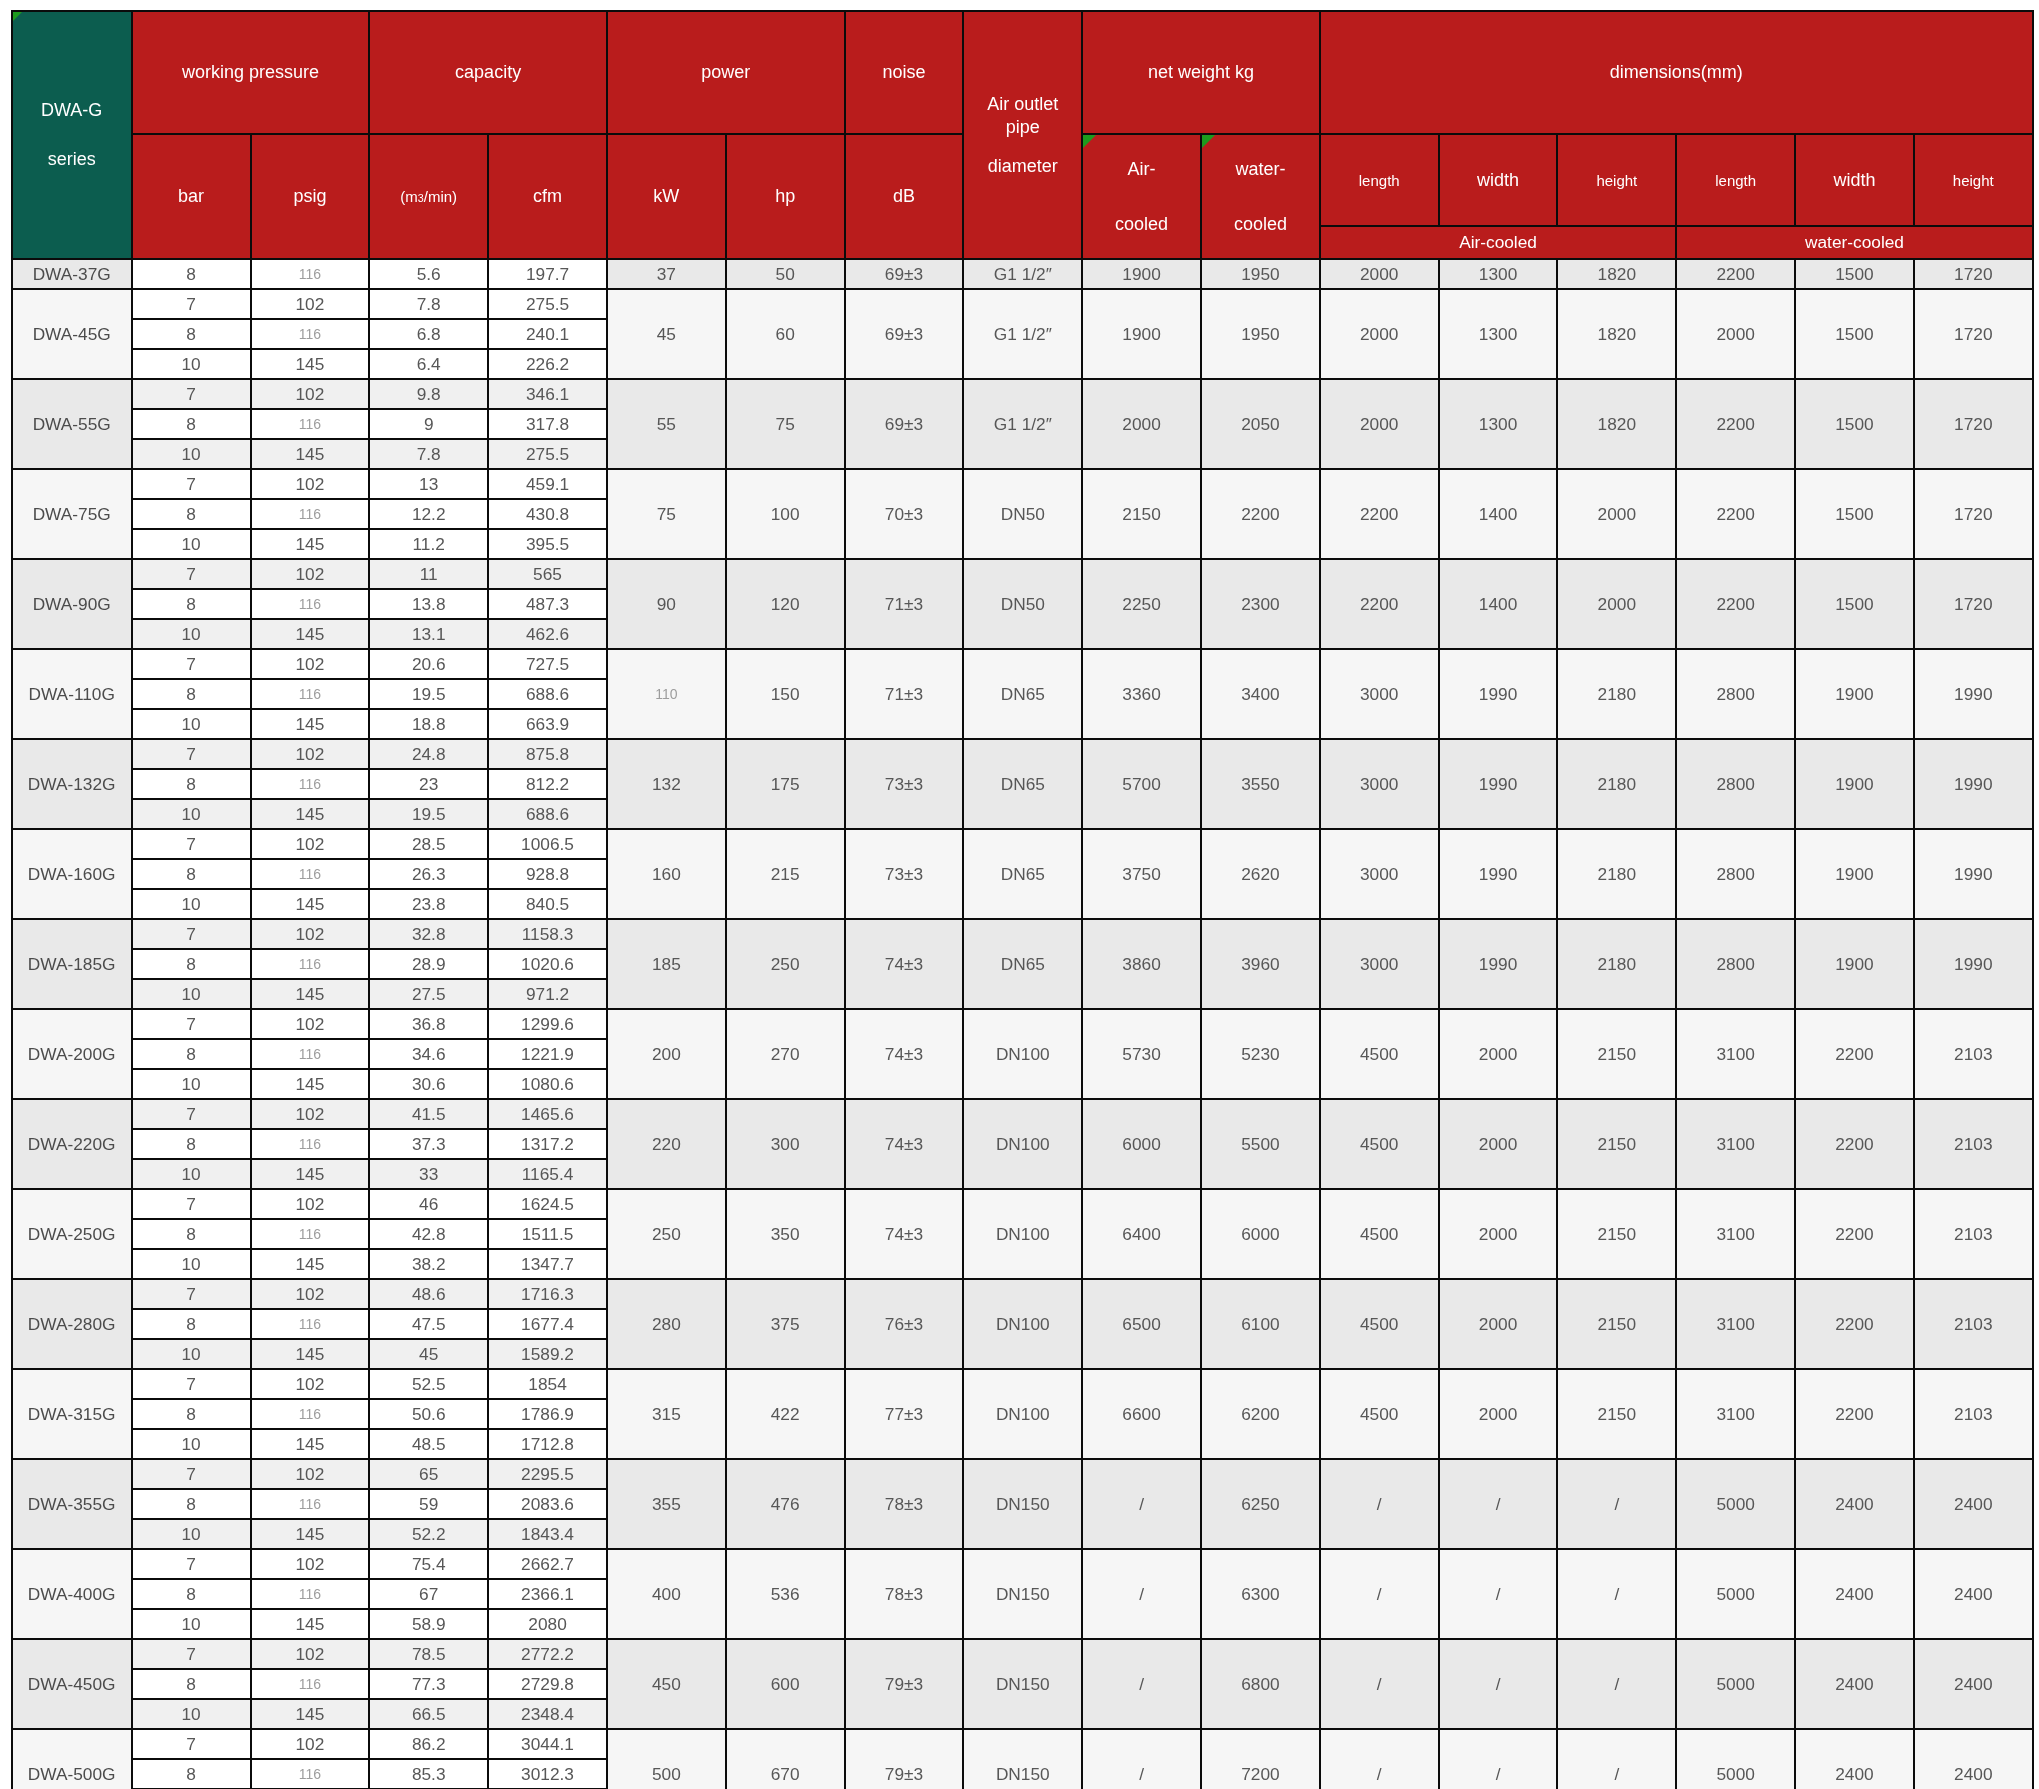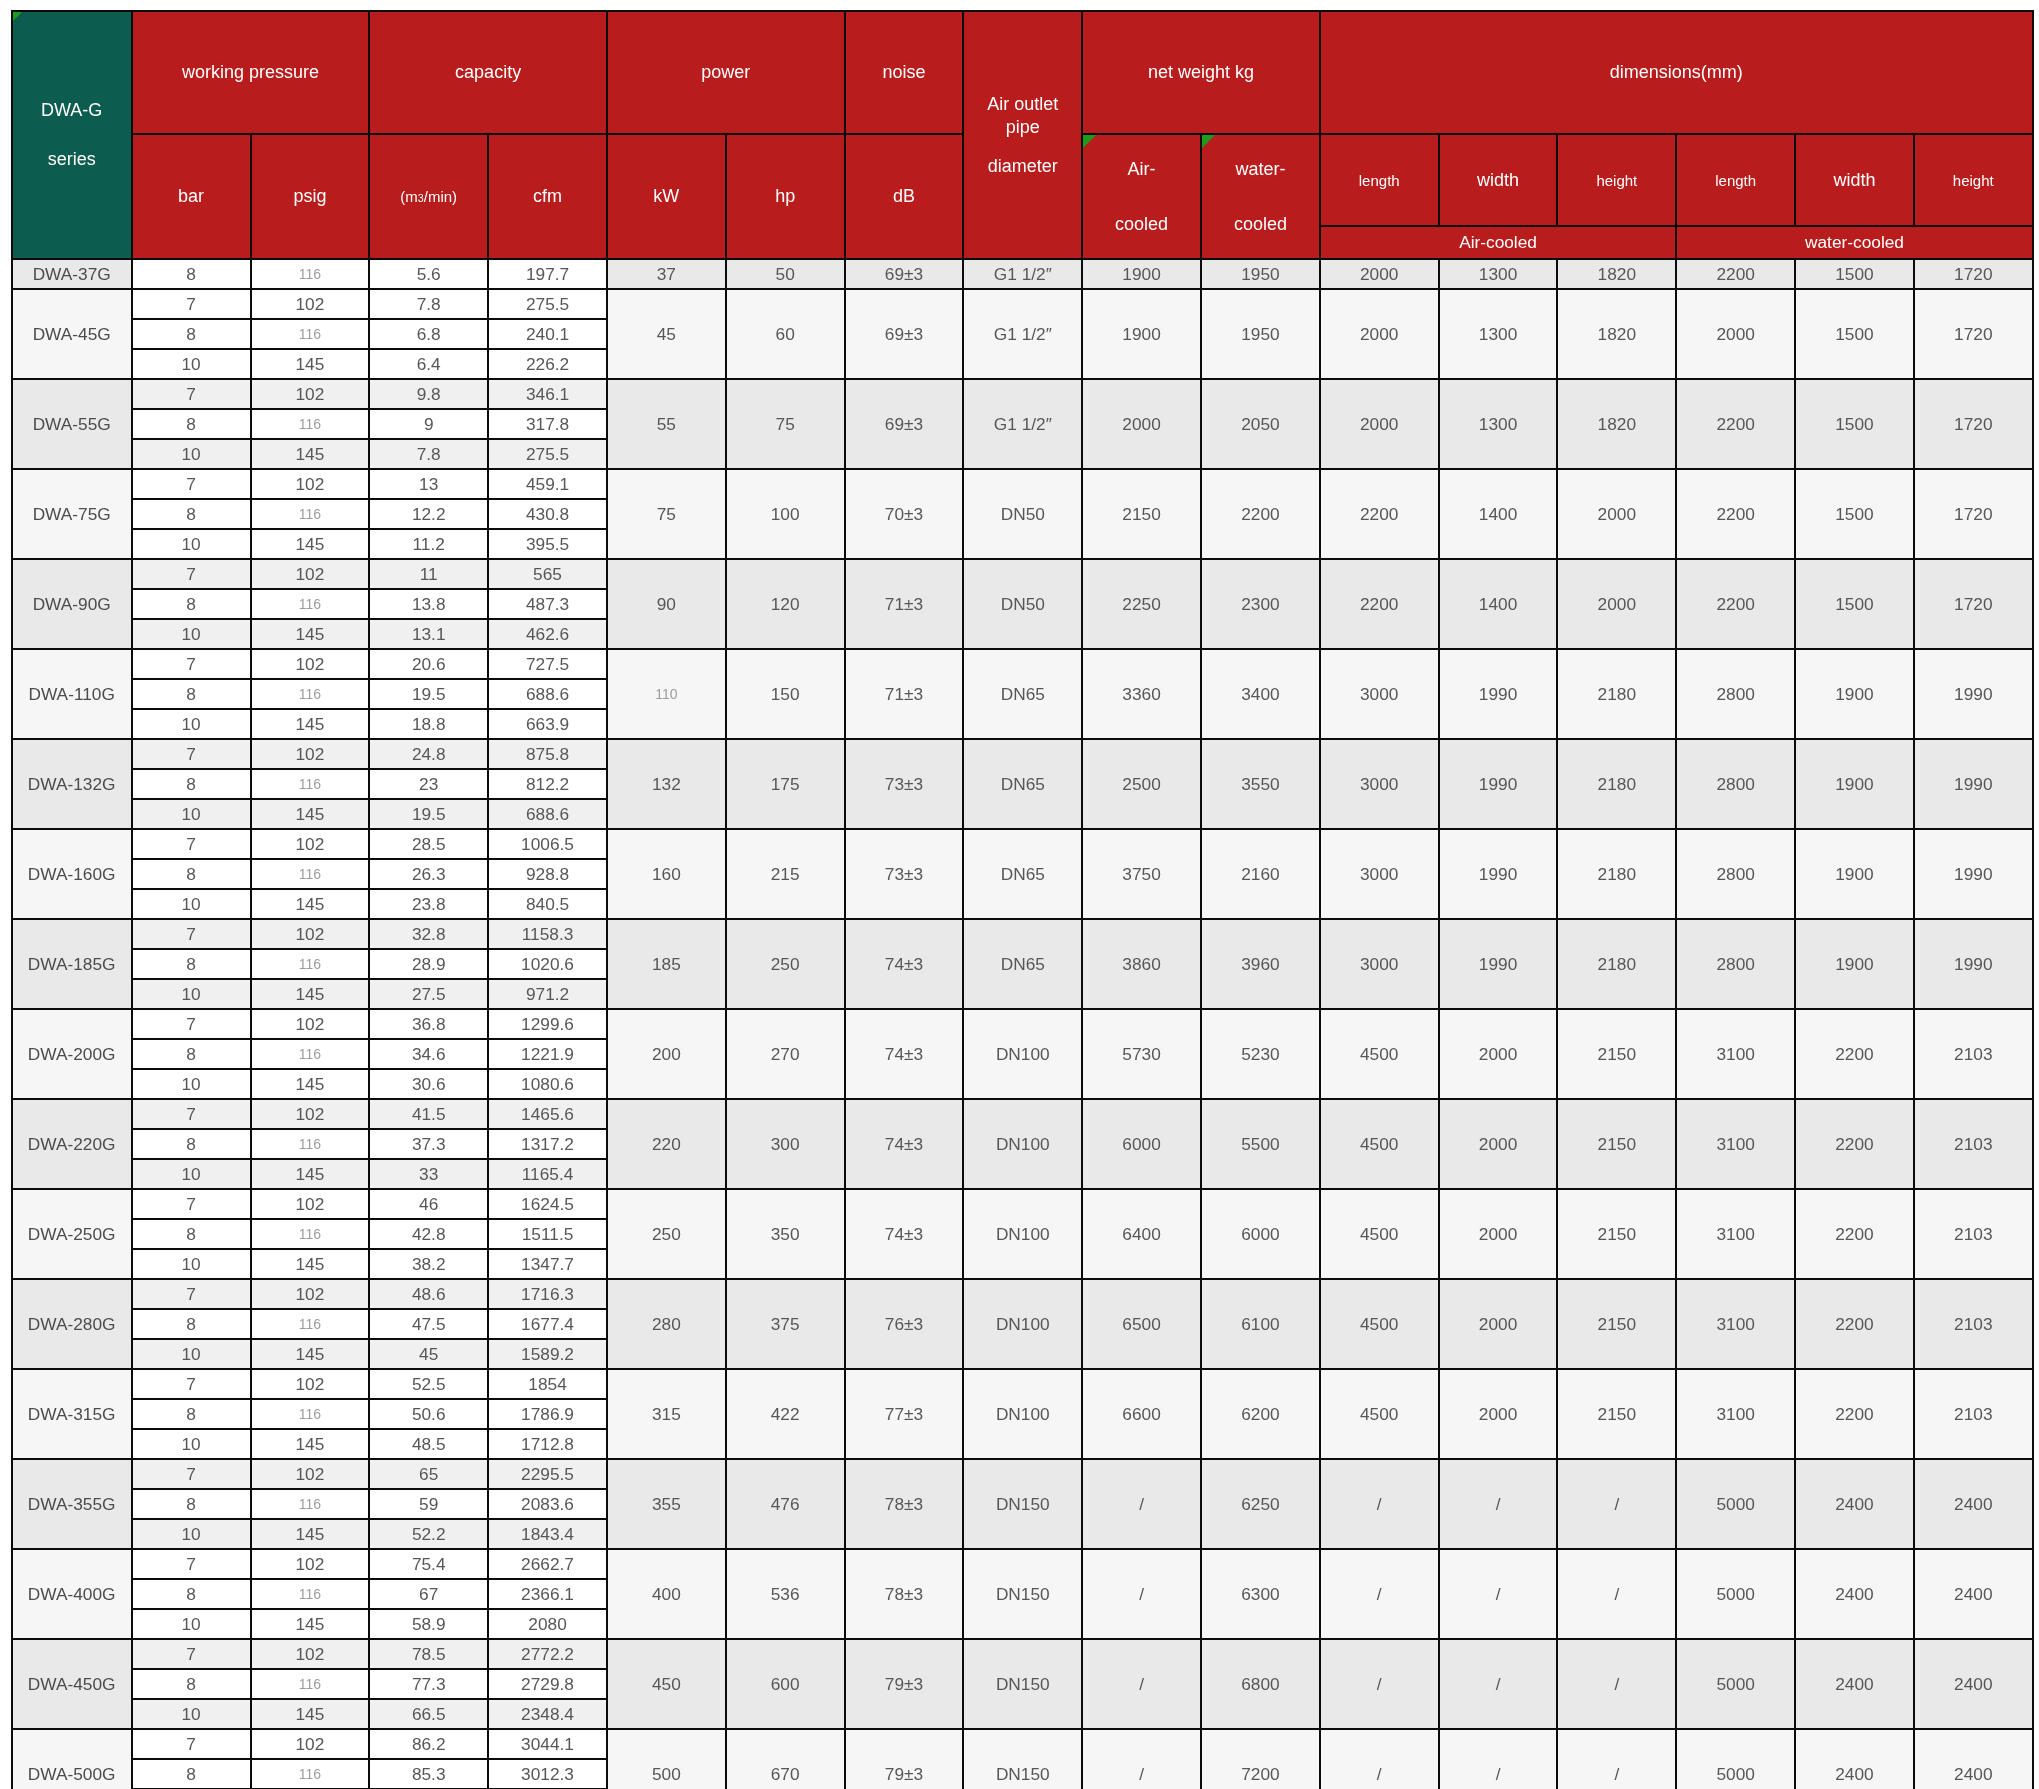--- a/index.html
+++ b/index.html
@@ -309,7 +309,7 @@
           <td rowspan="3" class="gbg">175</td>
           <td rowspan="3" class="gbg">73±3</td>
           <td rowspan="3" class="gbg">DN65</td>
-          <td rowspan="3" class="gbg">2500</td>
+          <td rowspan="3" class="gbg">5700</td>
           <td rowspan="3" class="gbg">3550</td>
           <td rowspan="3" class="gbg">3000</td>
           <td rowspan="3" class="gbg">1990</td>

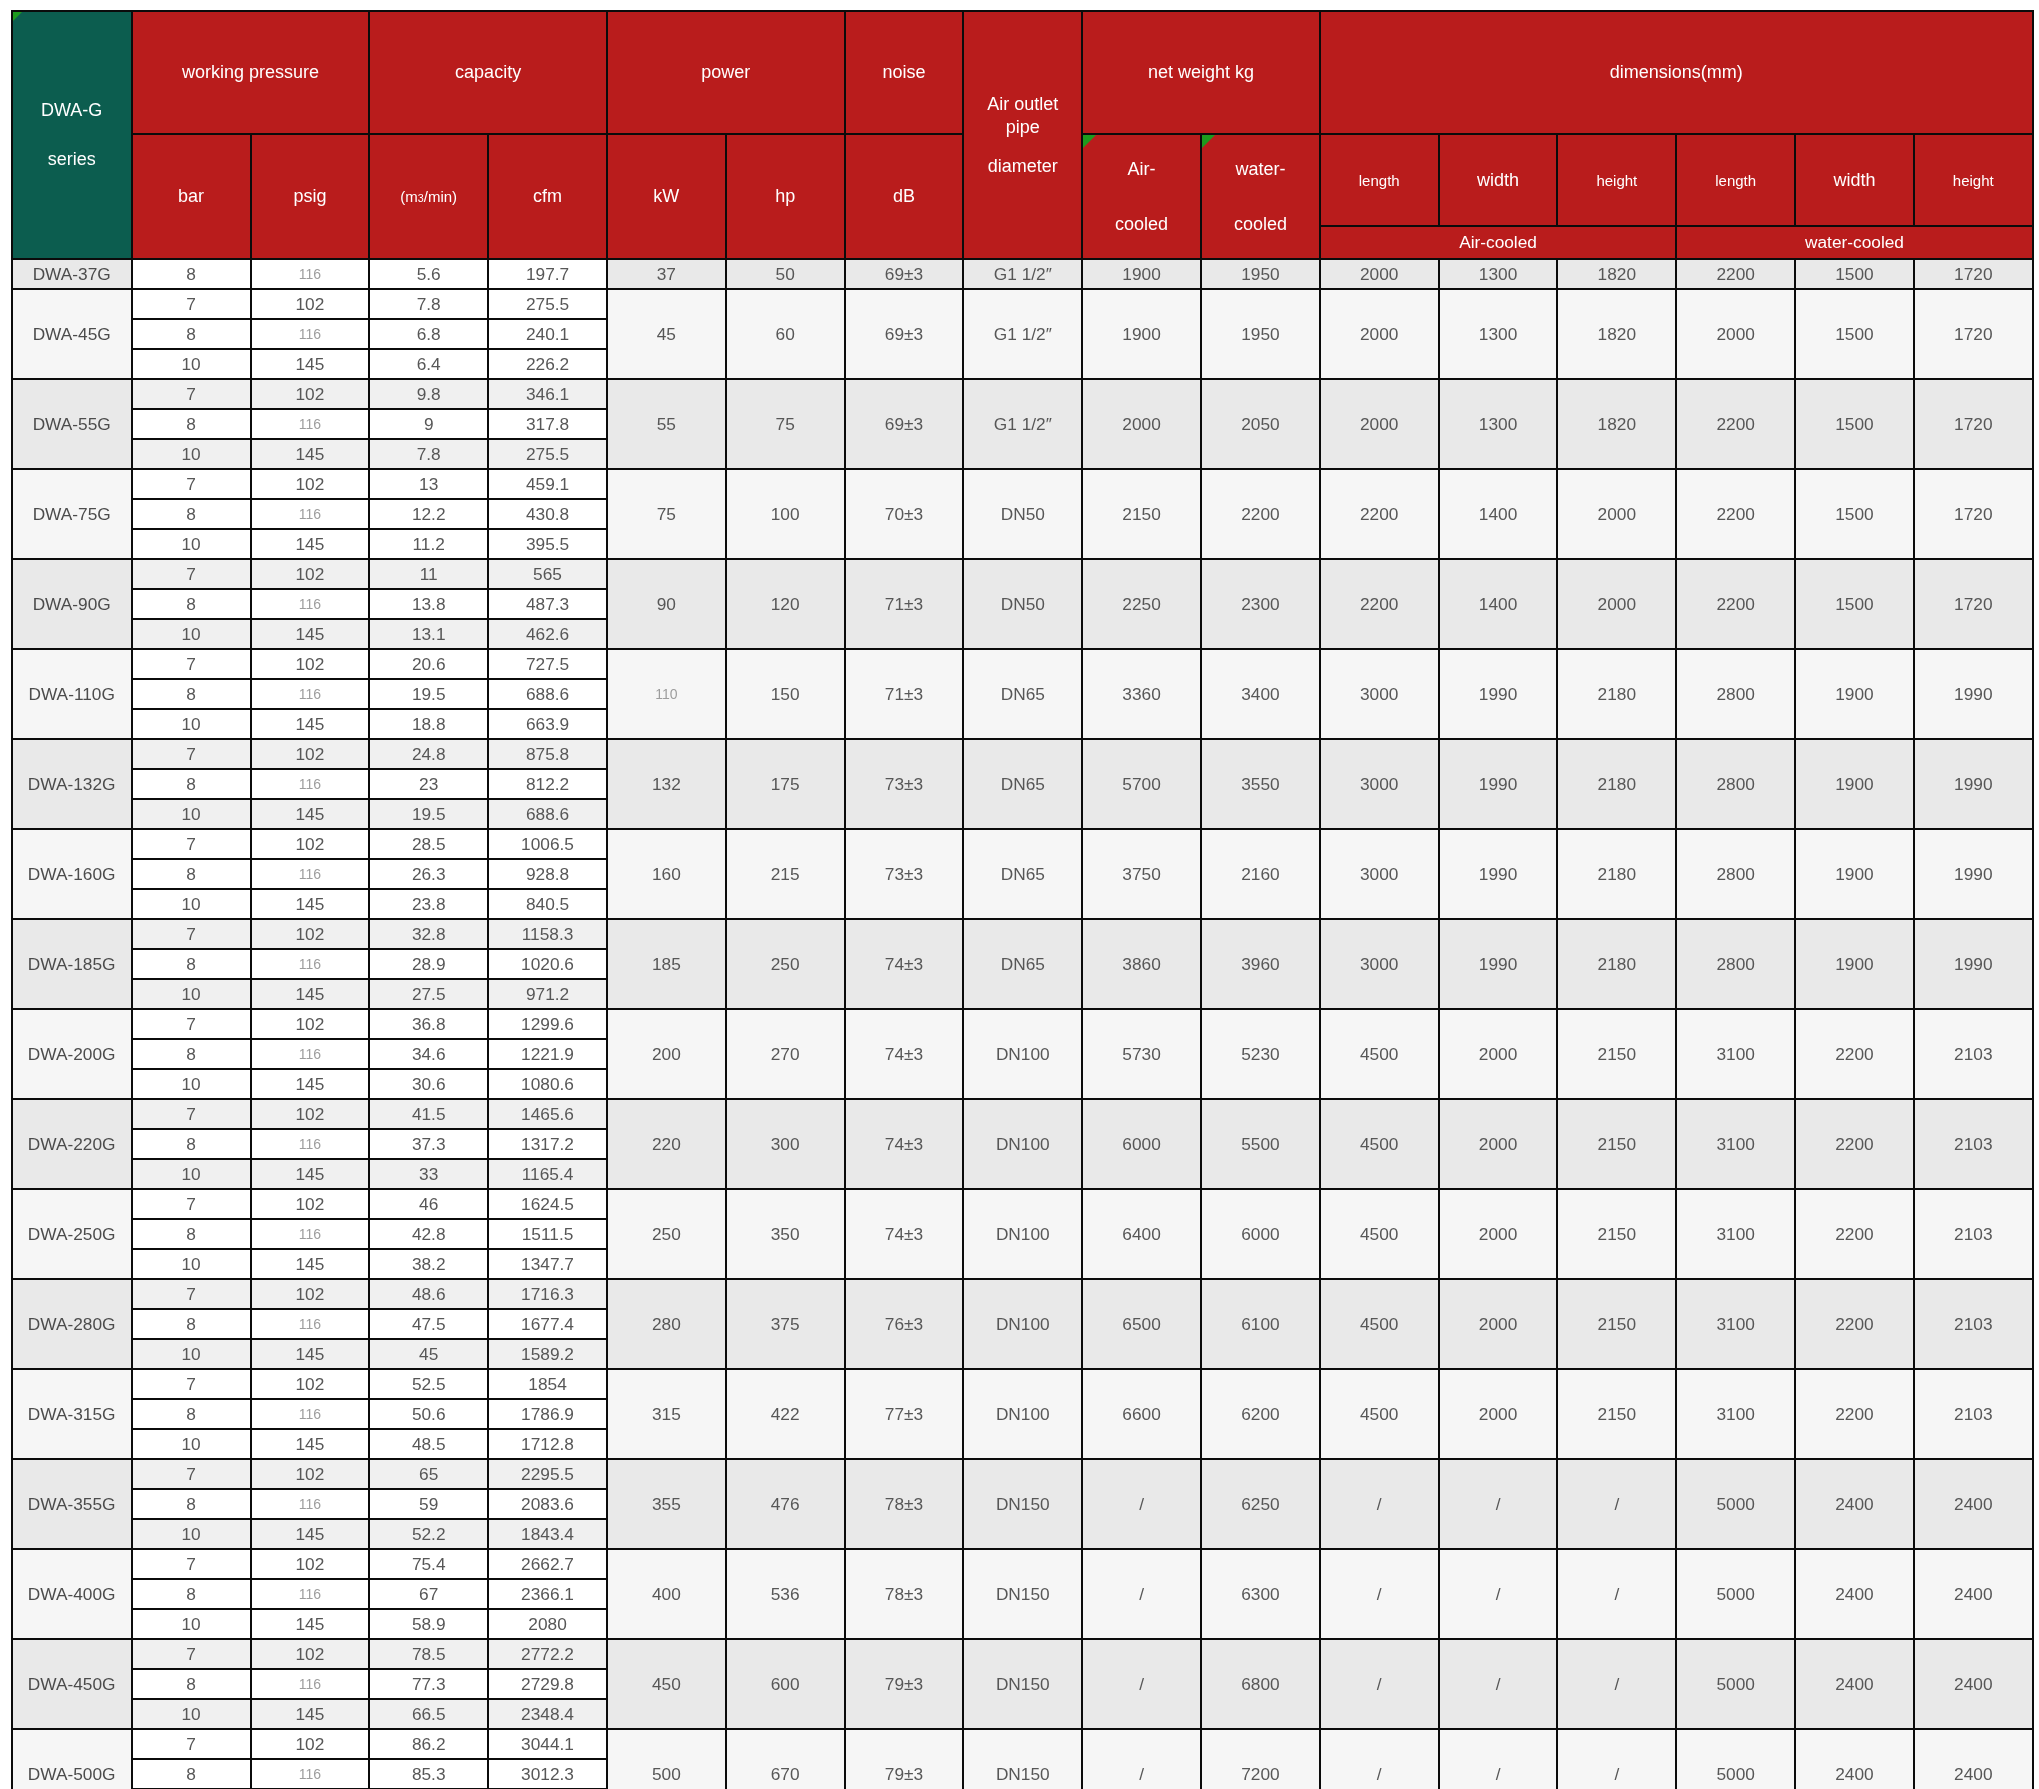--- a/index.html
+++ b/index.html
@@ -341,7 +341,7 @@
           <td rowspan="3" class="wbg">73±3</td>
           <td rowspan="3" class="wbg">DN65</td>
           <td rowspan="3" class="wbg">3750</td>
-          <td rowspan="3" class="wbg">2160</td>
+          <td rowspan="3" class="wbg">2620</td>
           <td rowspan="3" class="wbg">3000</td>
           <td rowspan="3" class="wbg">1990</td>
           <td rowspan="3" class="wbg">2180</td>

